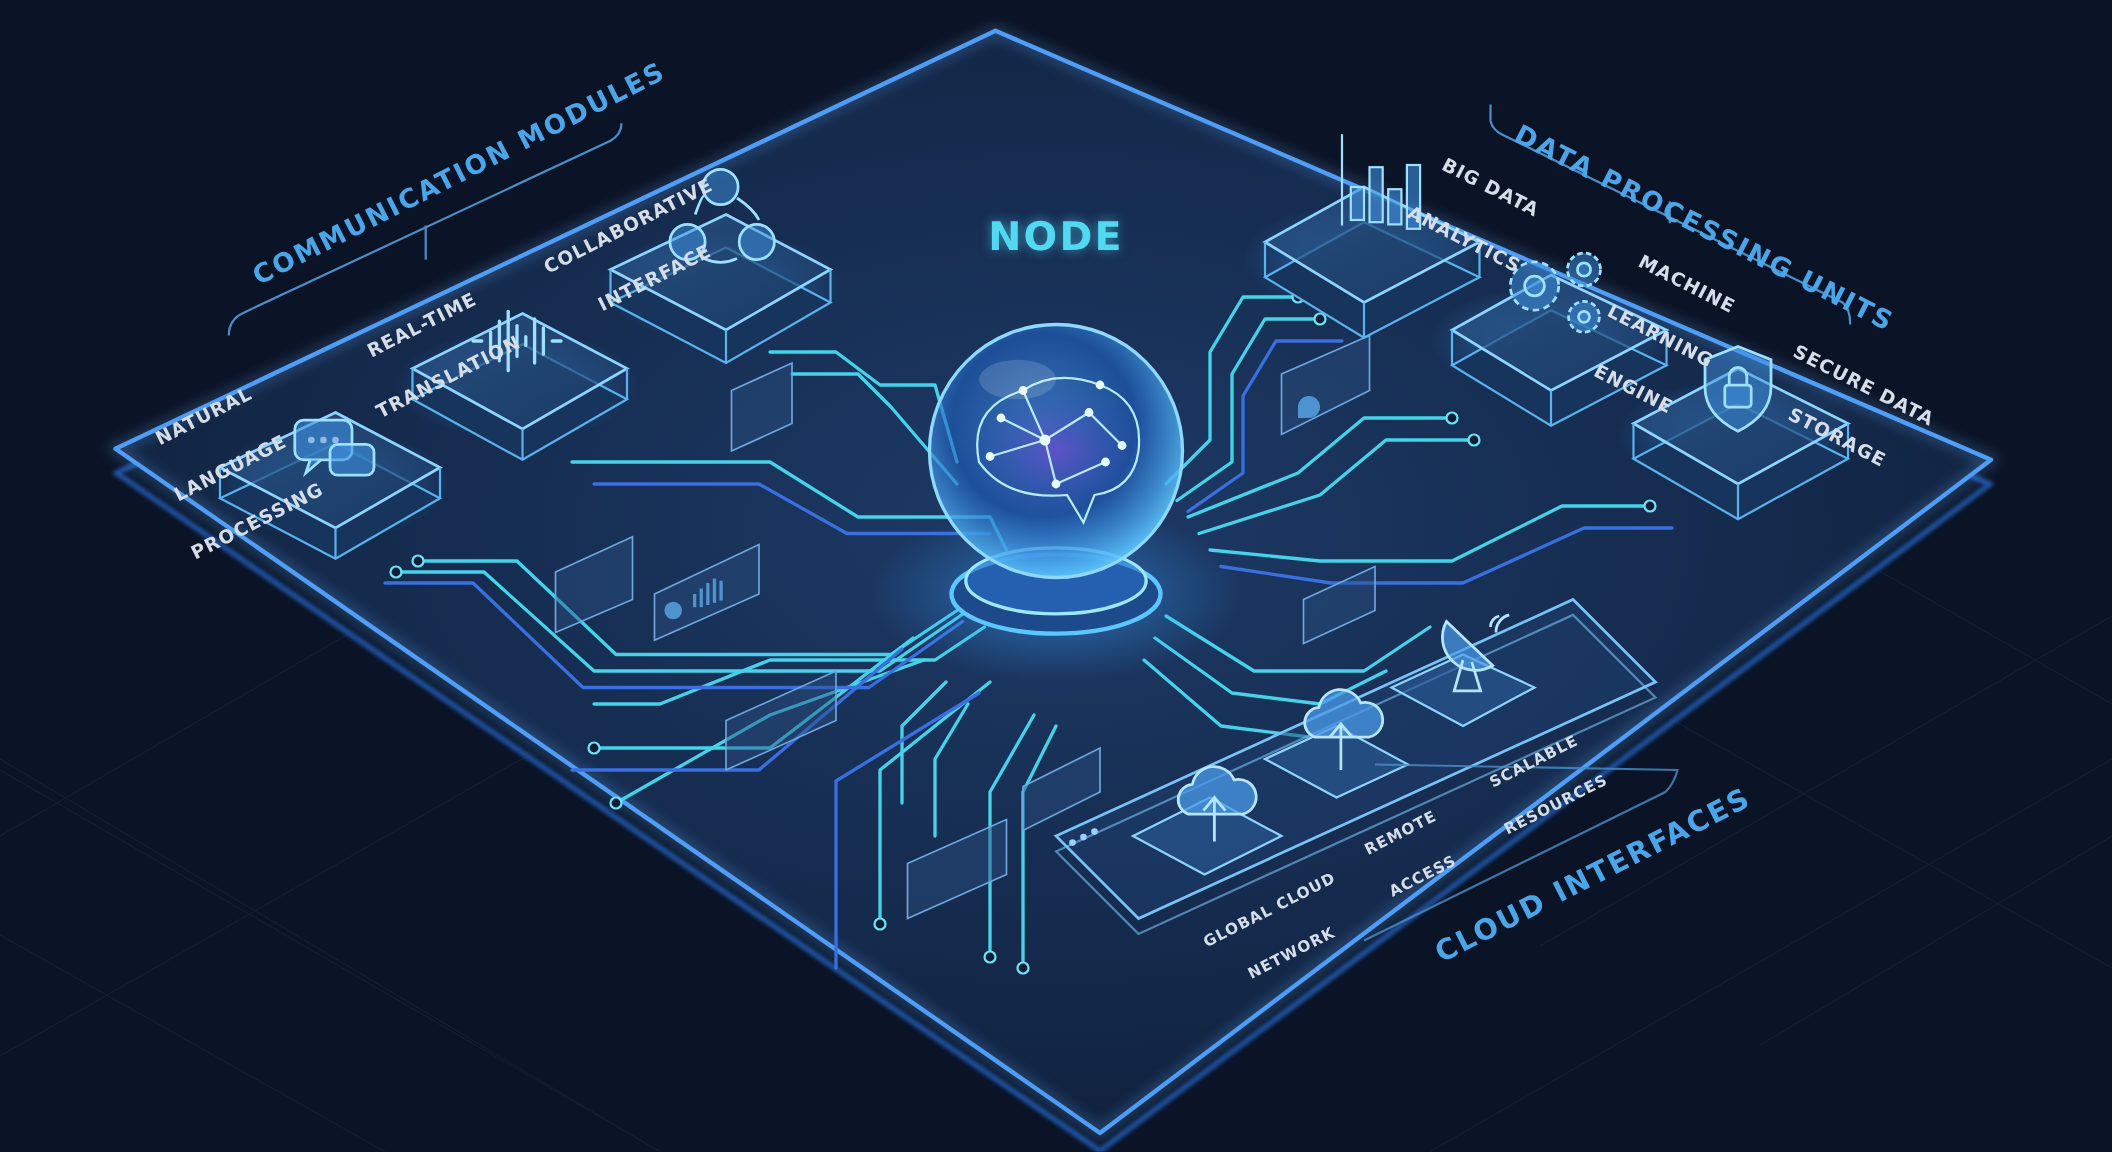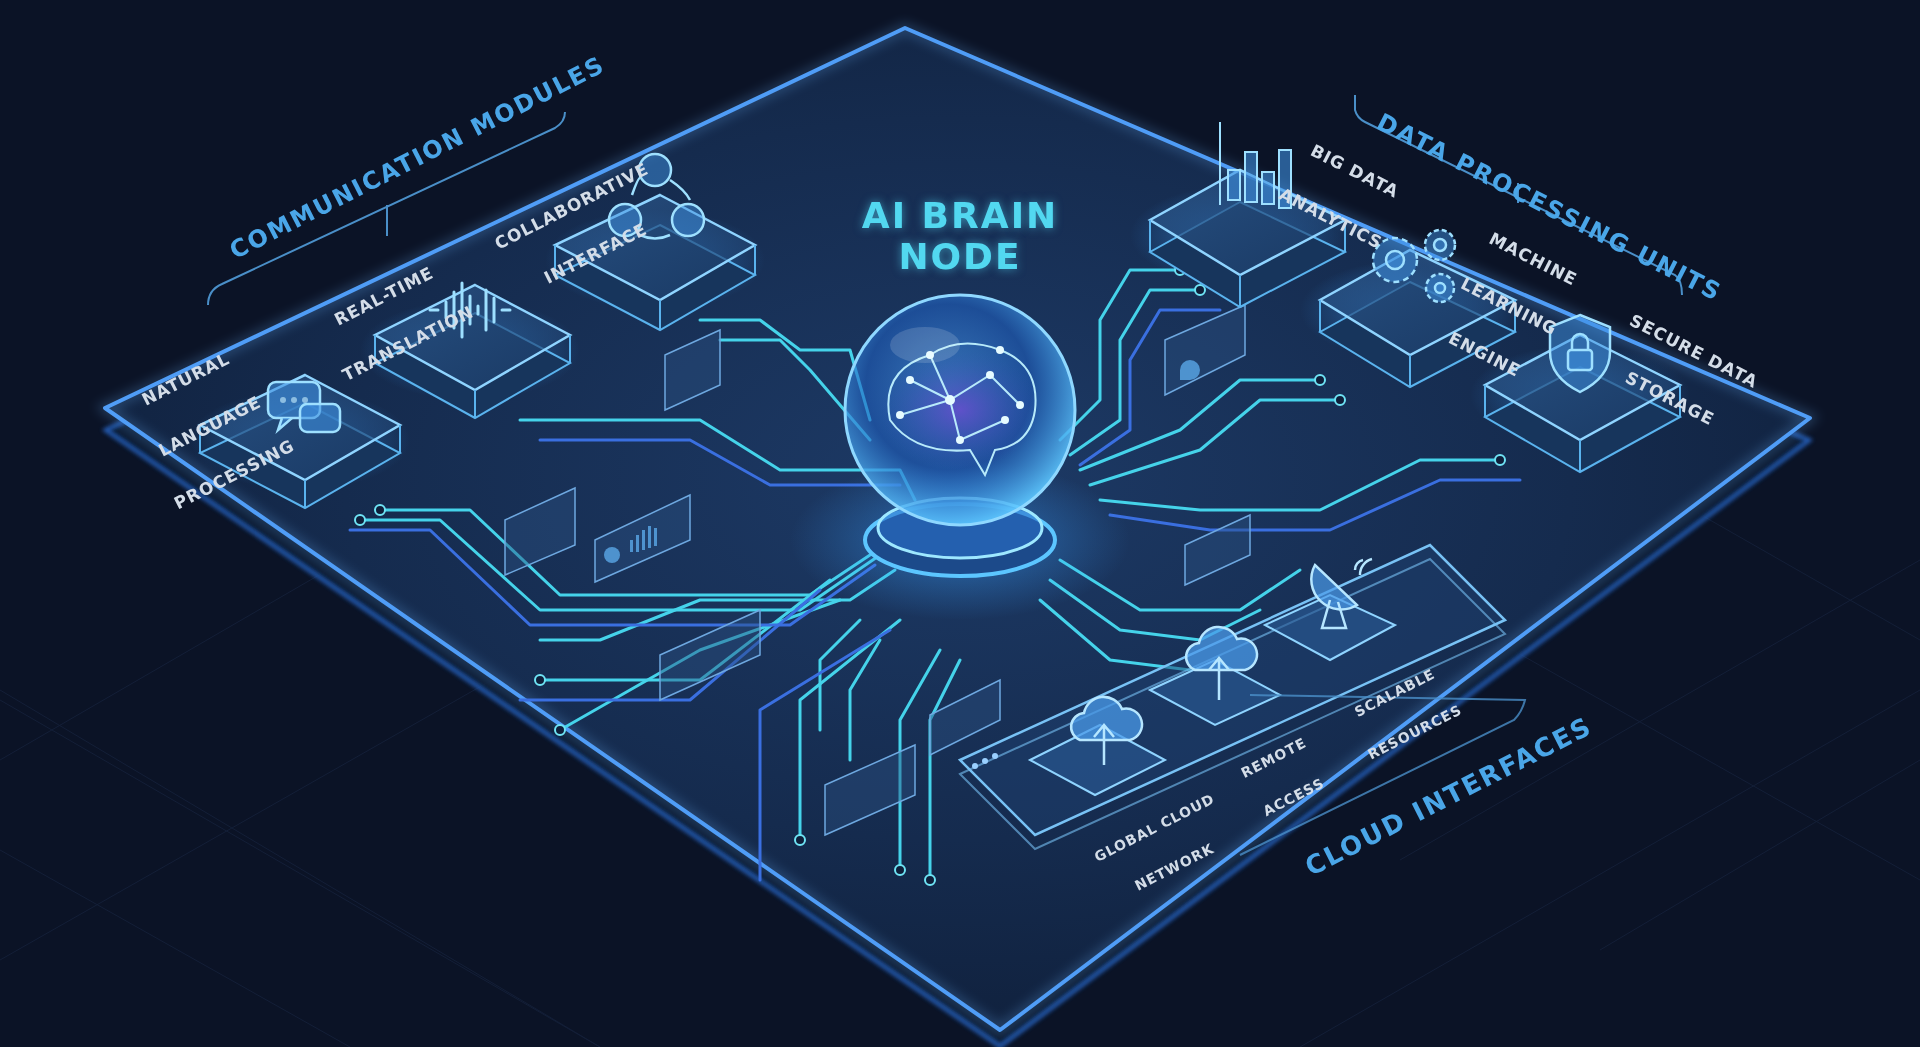--- a/index.html
+++ b/index.html
@@ -305,7 +305,6 @@
 
 
 <div class="title" style="left:860px;top:195px;width:200px;">
-  <div>AI BRAIN</div>
   <div>NODE</div>
 </div>
 

